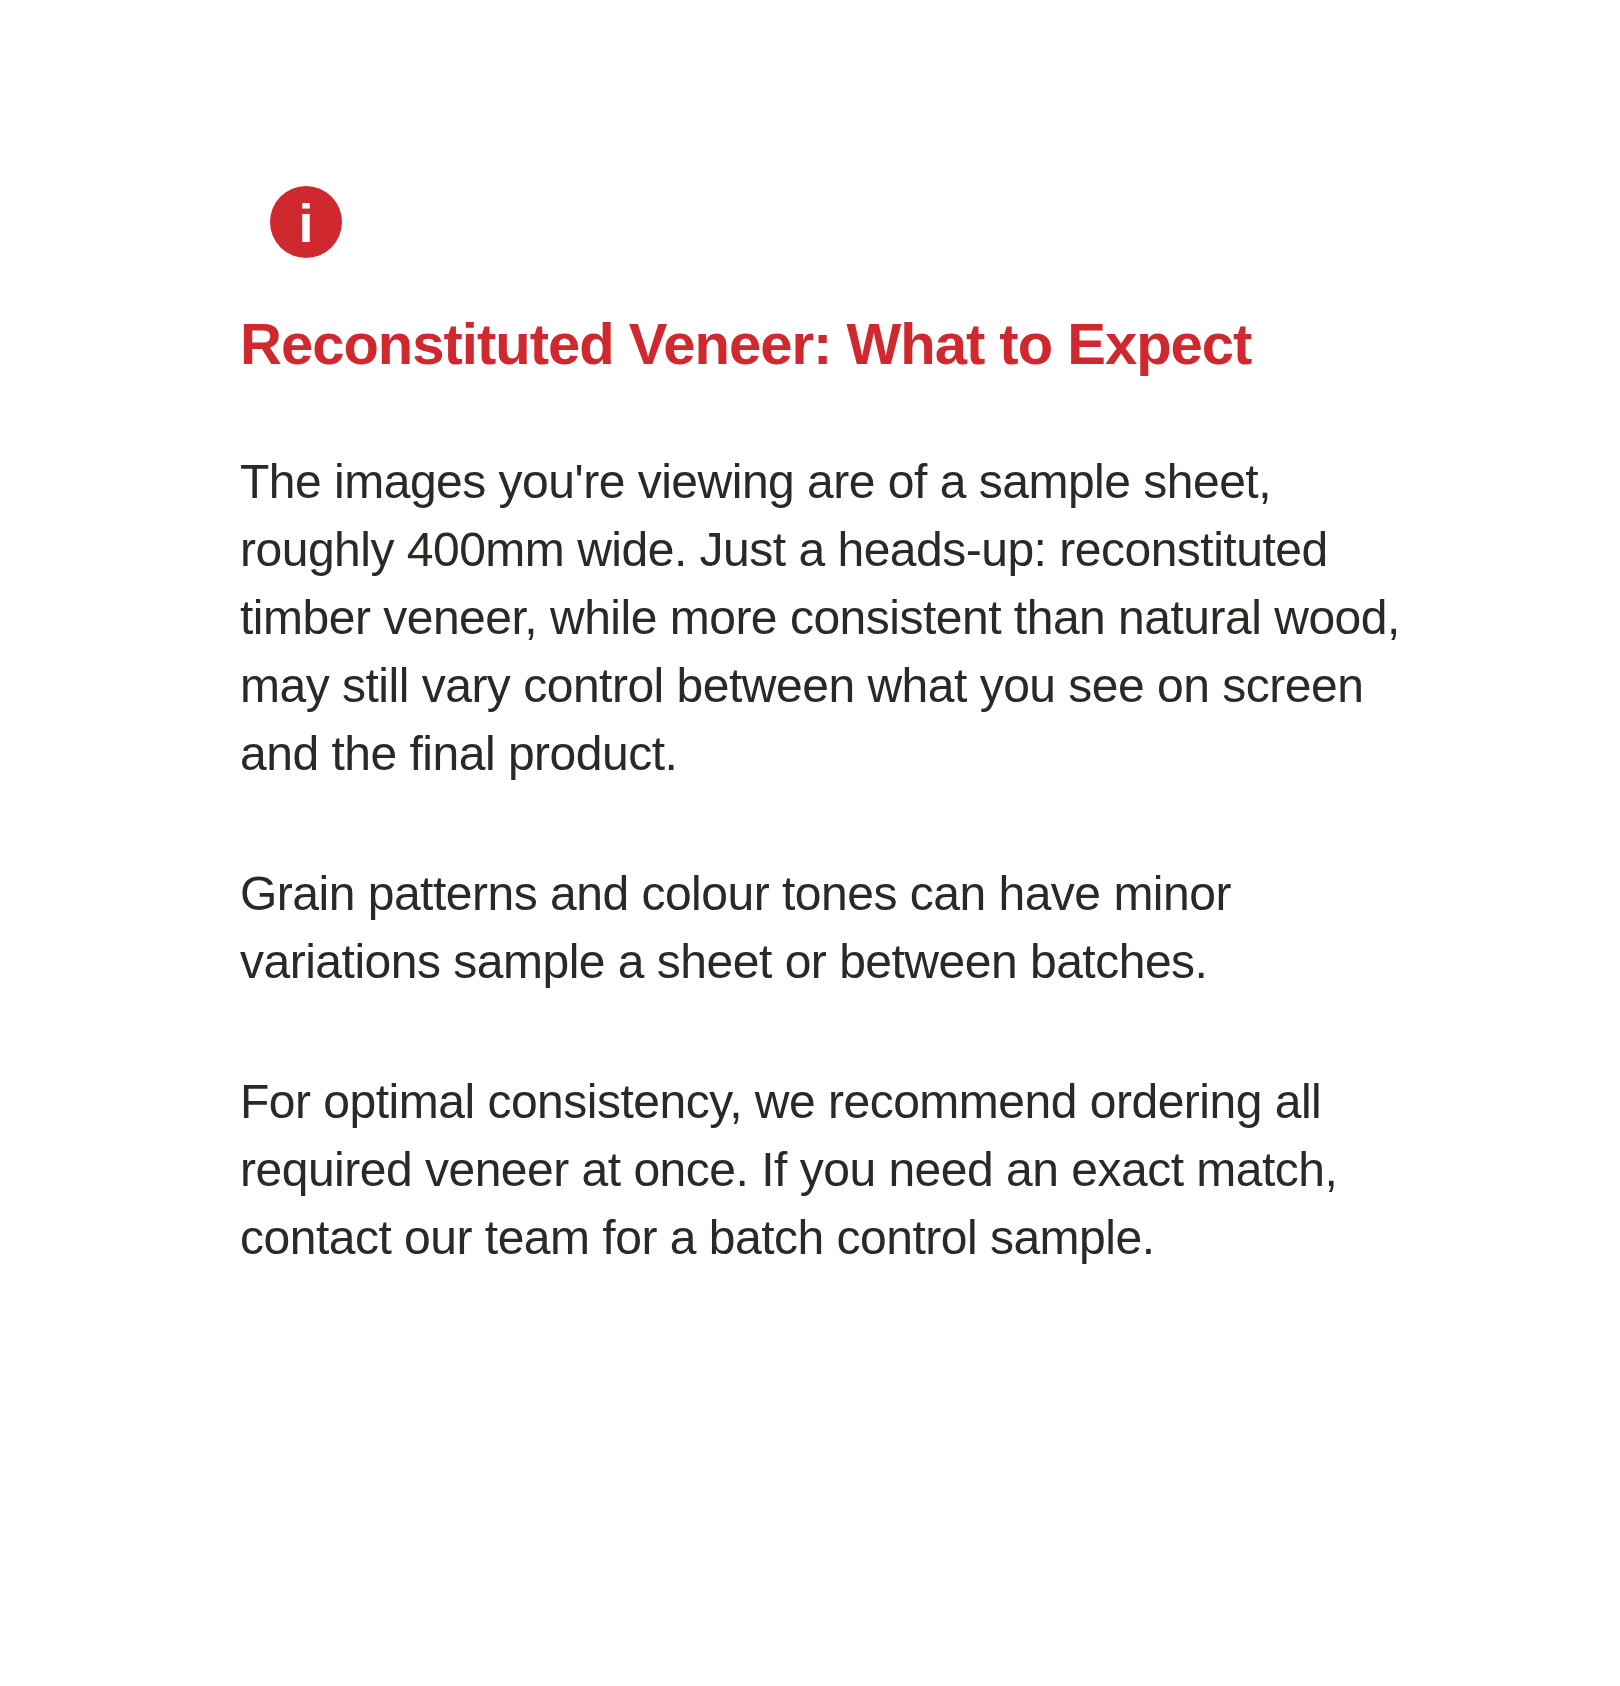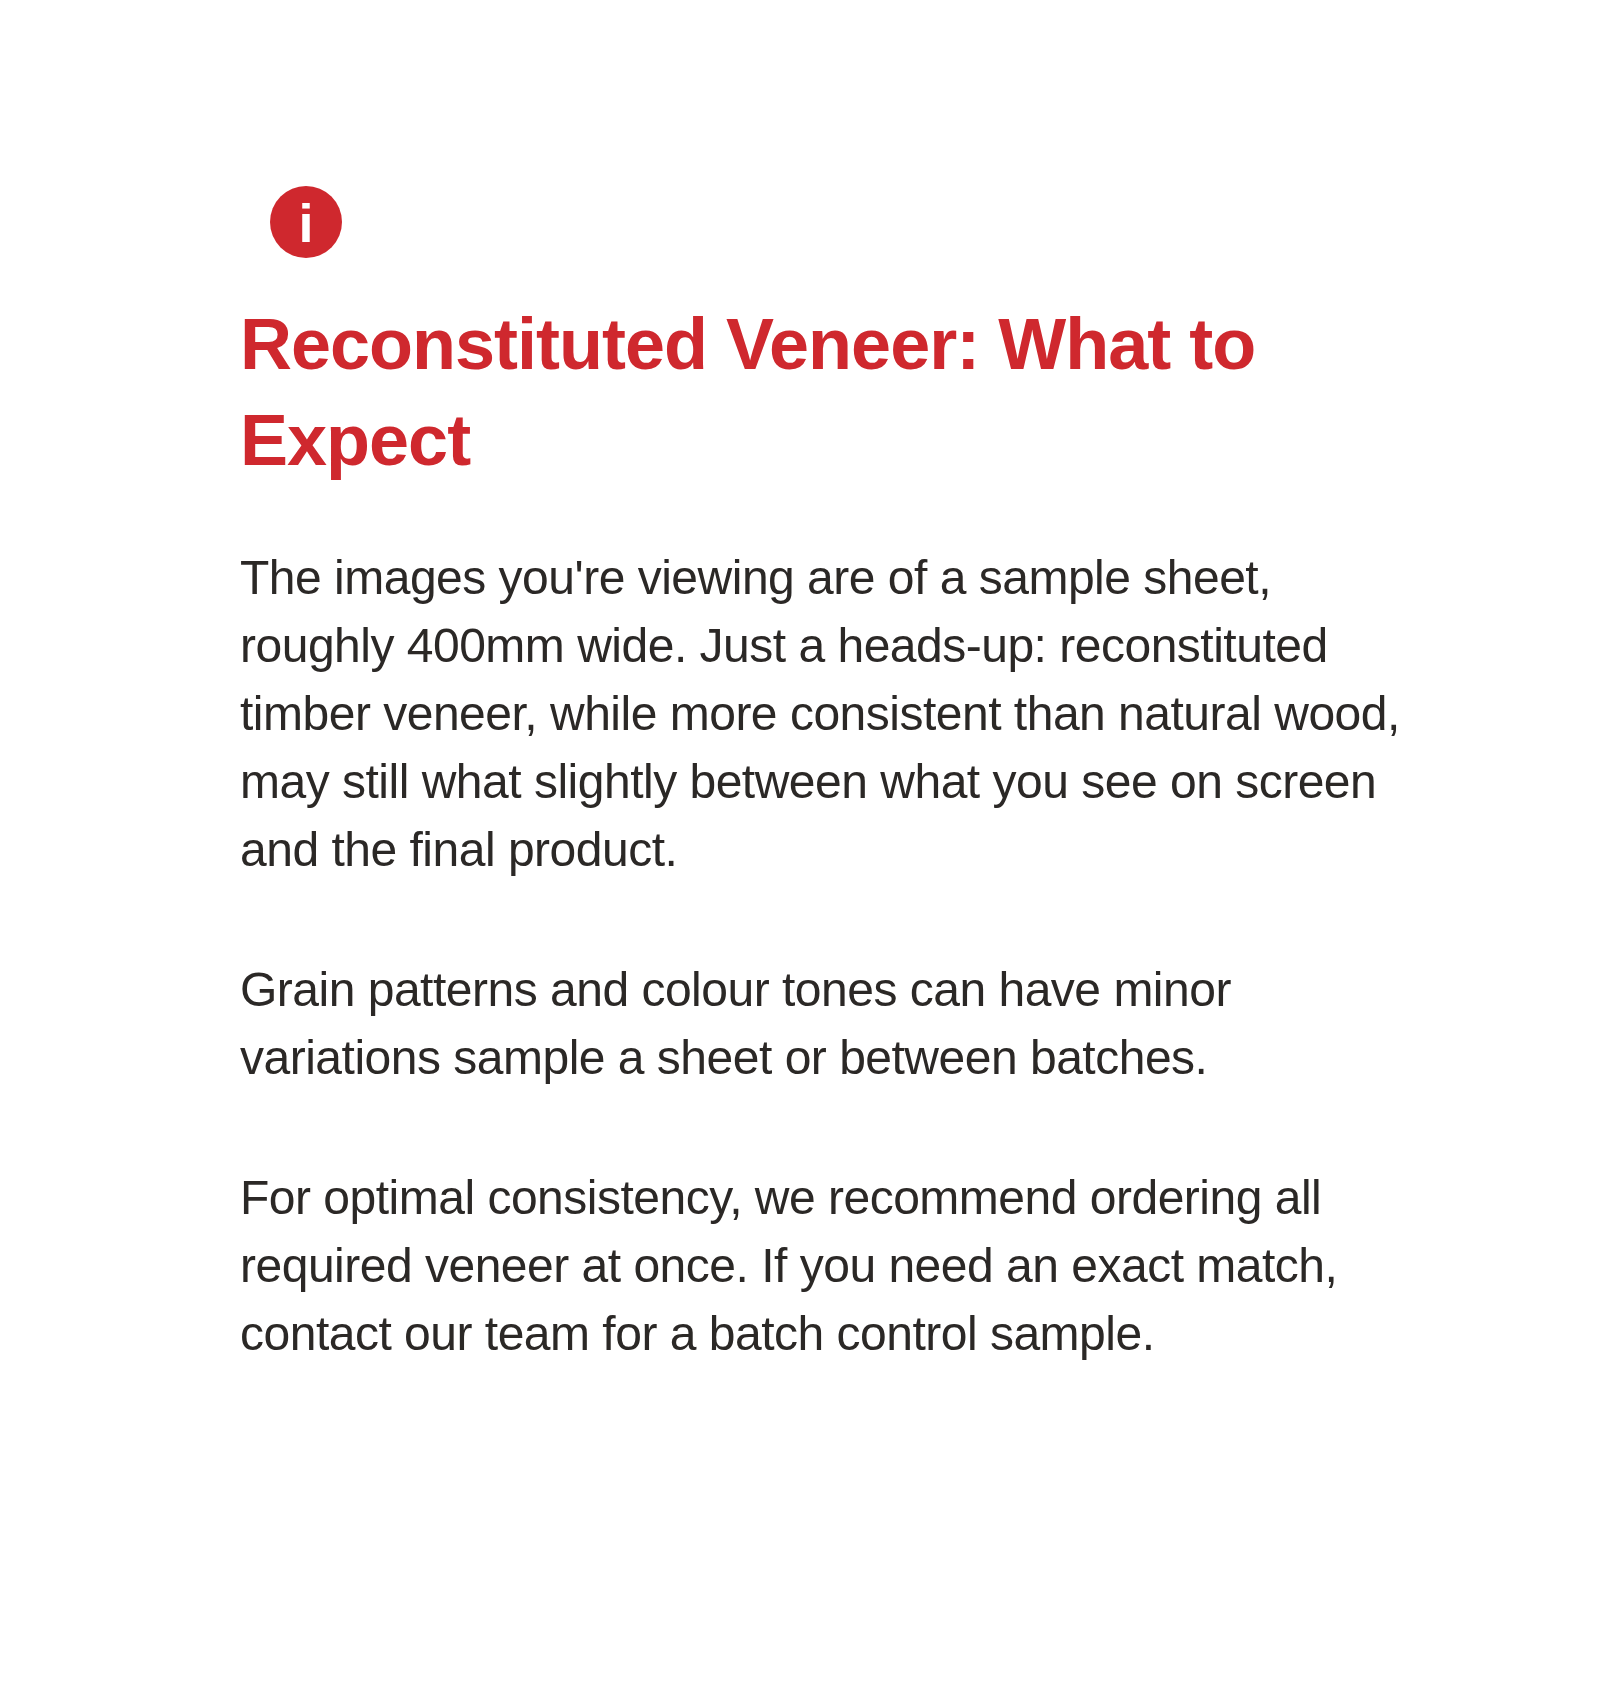--- a/index.html
+++ b/index.html
@@ -39,7 +39,7 @@
   }
   h1.title {
     margin-top: 38px;
-    font-size: 72px;
+    font-size: 58px;
     line-height: 96px;
     font-weight: bold;
     letter-spacing: -1px;

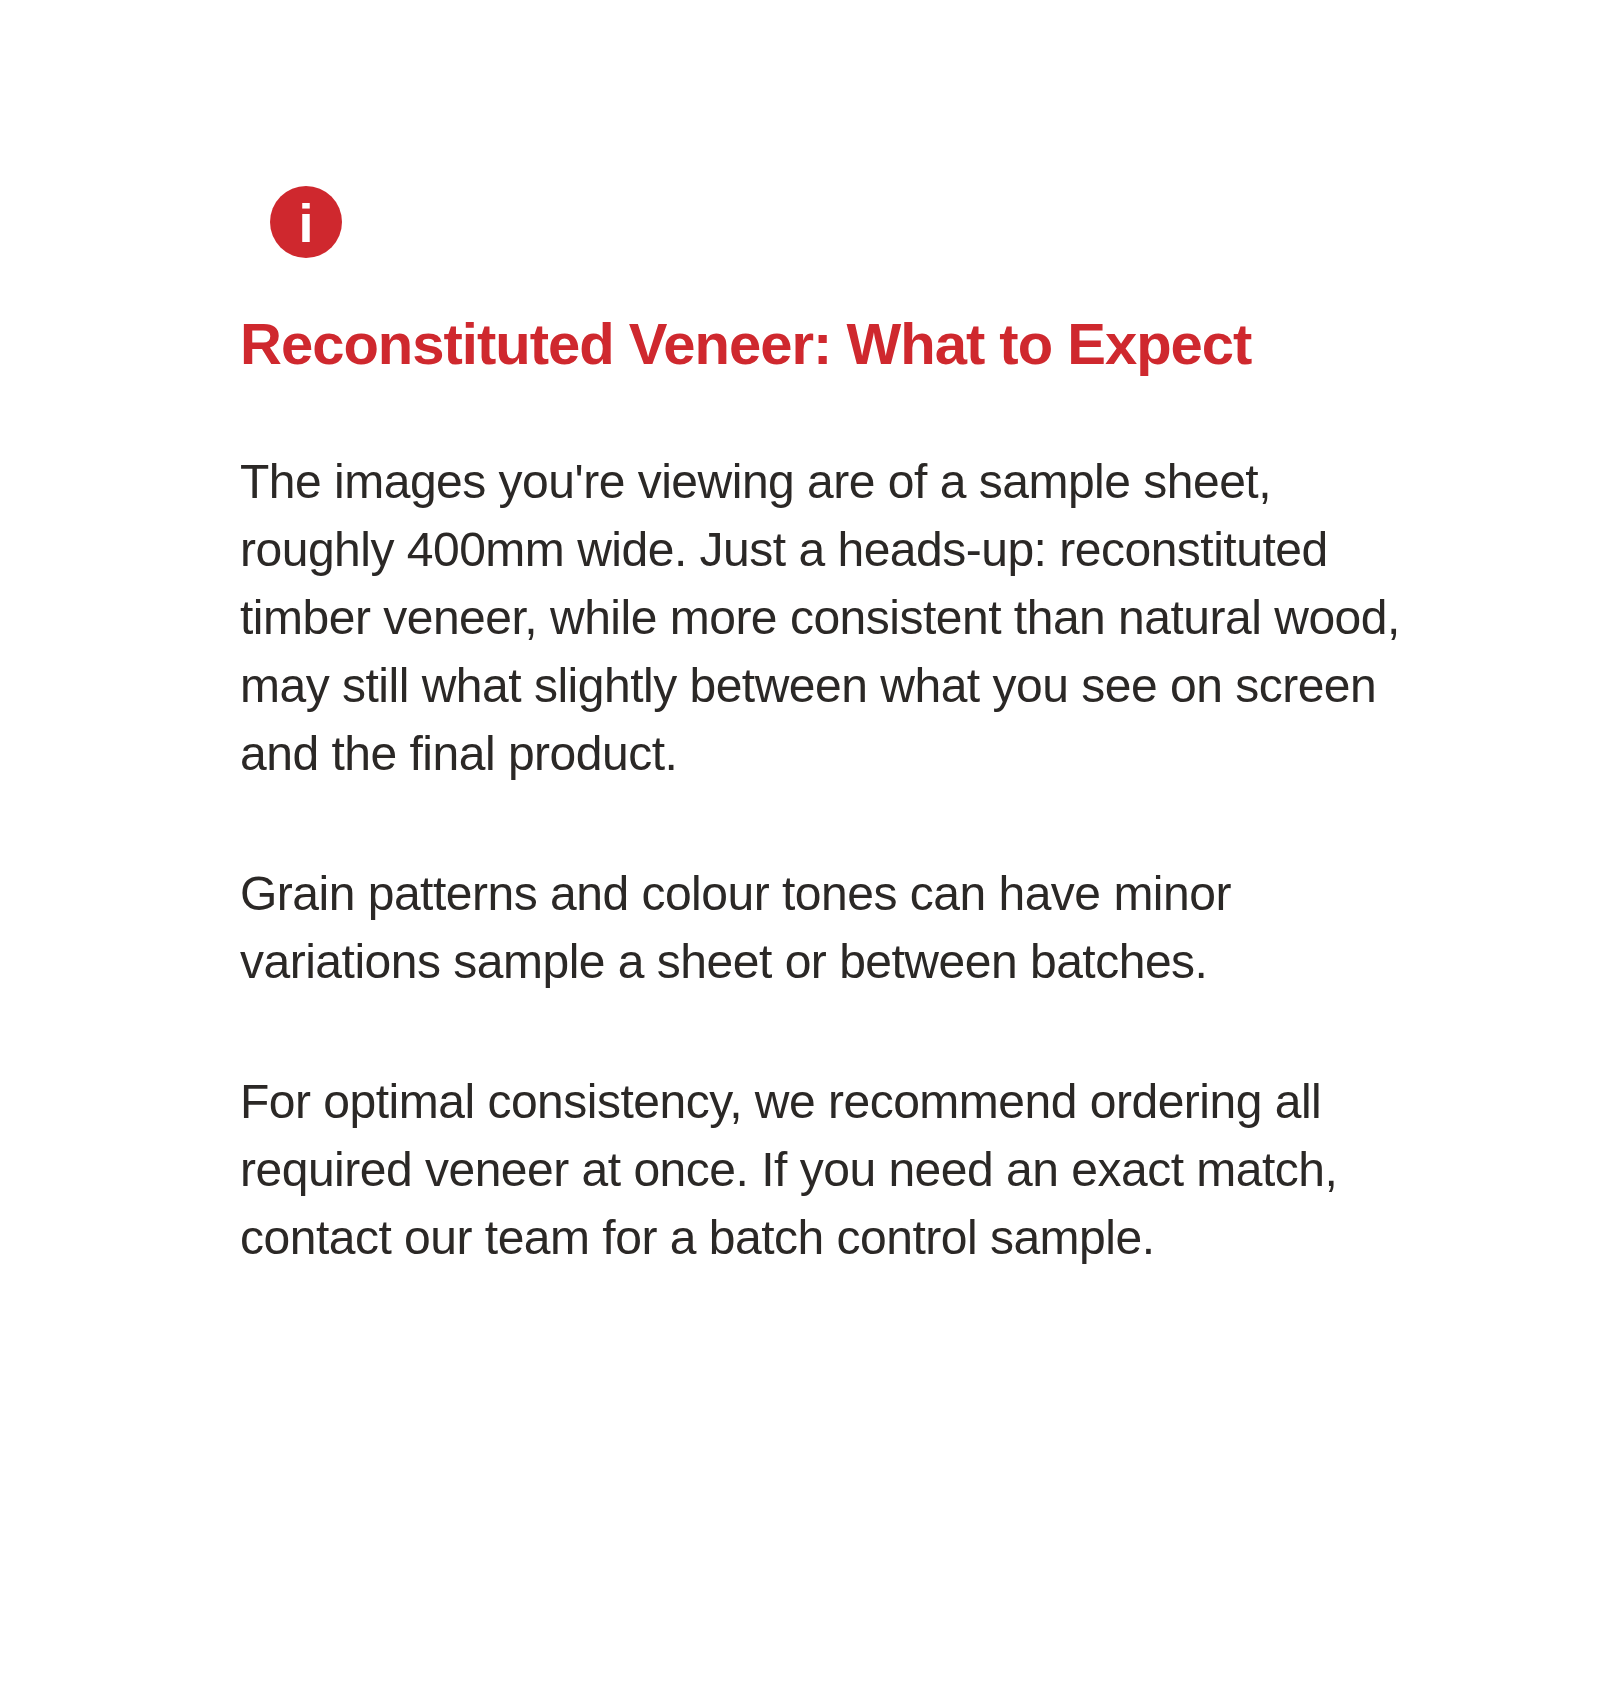--- a/index.html
+++ b/index.html
@@ -69,7 +69,7 @@
     <h1 class="title">Reconstituted Veneer: What to Expect</h1>
 
     <div class="body-text">
-      <p>The images you're viewing are of a sample sheet, roughly 400mm wide. Just a heads-up: reconstituted timber veneer, while more consistent than natural wood, may still what slightly between what you see on screen and the final product.</p>
+      <p>The images you're viewing are of a sample sheet, roughly 400mm wide. Just a heads-up: reconstituted timber veneer, while more consistent than natural wood, may still vary control between what you see on screen and the final product.</p>
       <p>Grain patterns and colour tones can have minor variations sample a sheet or between batches.</p>
       <p>For optimal consistency, we recommend ordering all required veneer at once. If you need an exact match, contact our team for a batch control sample.</p>
     </div>

